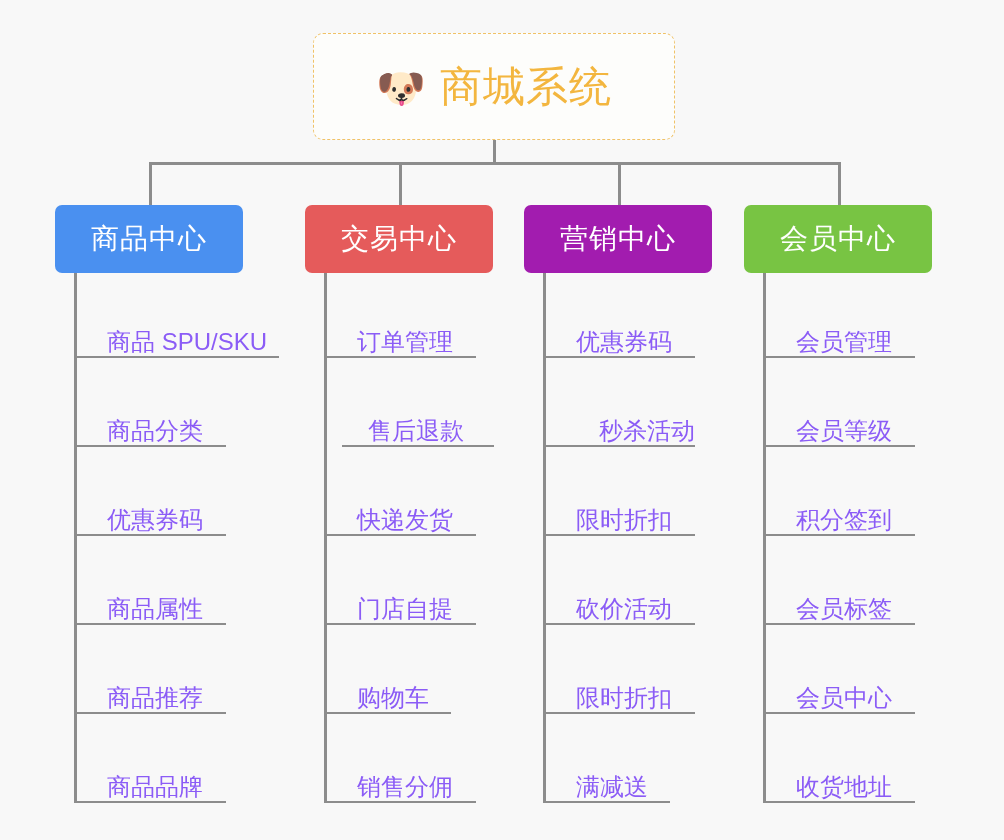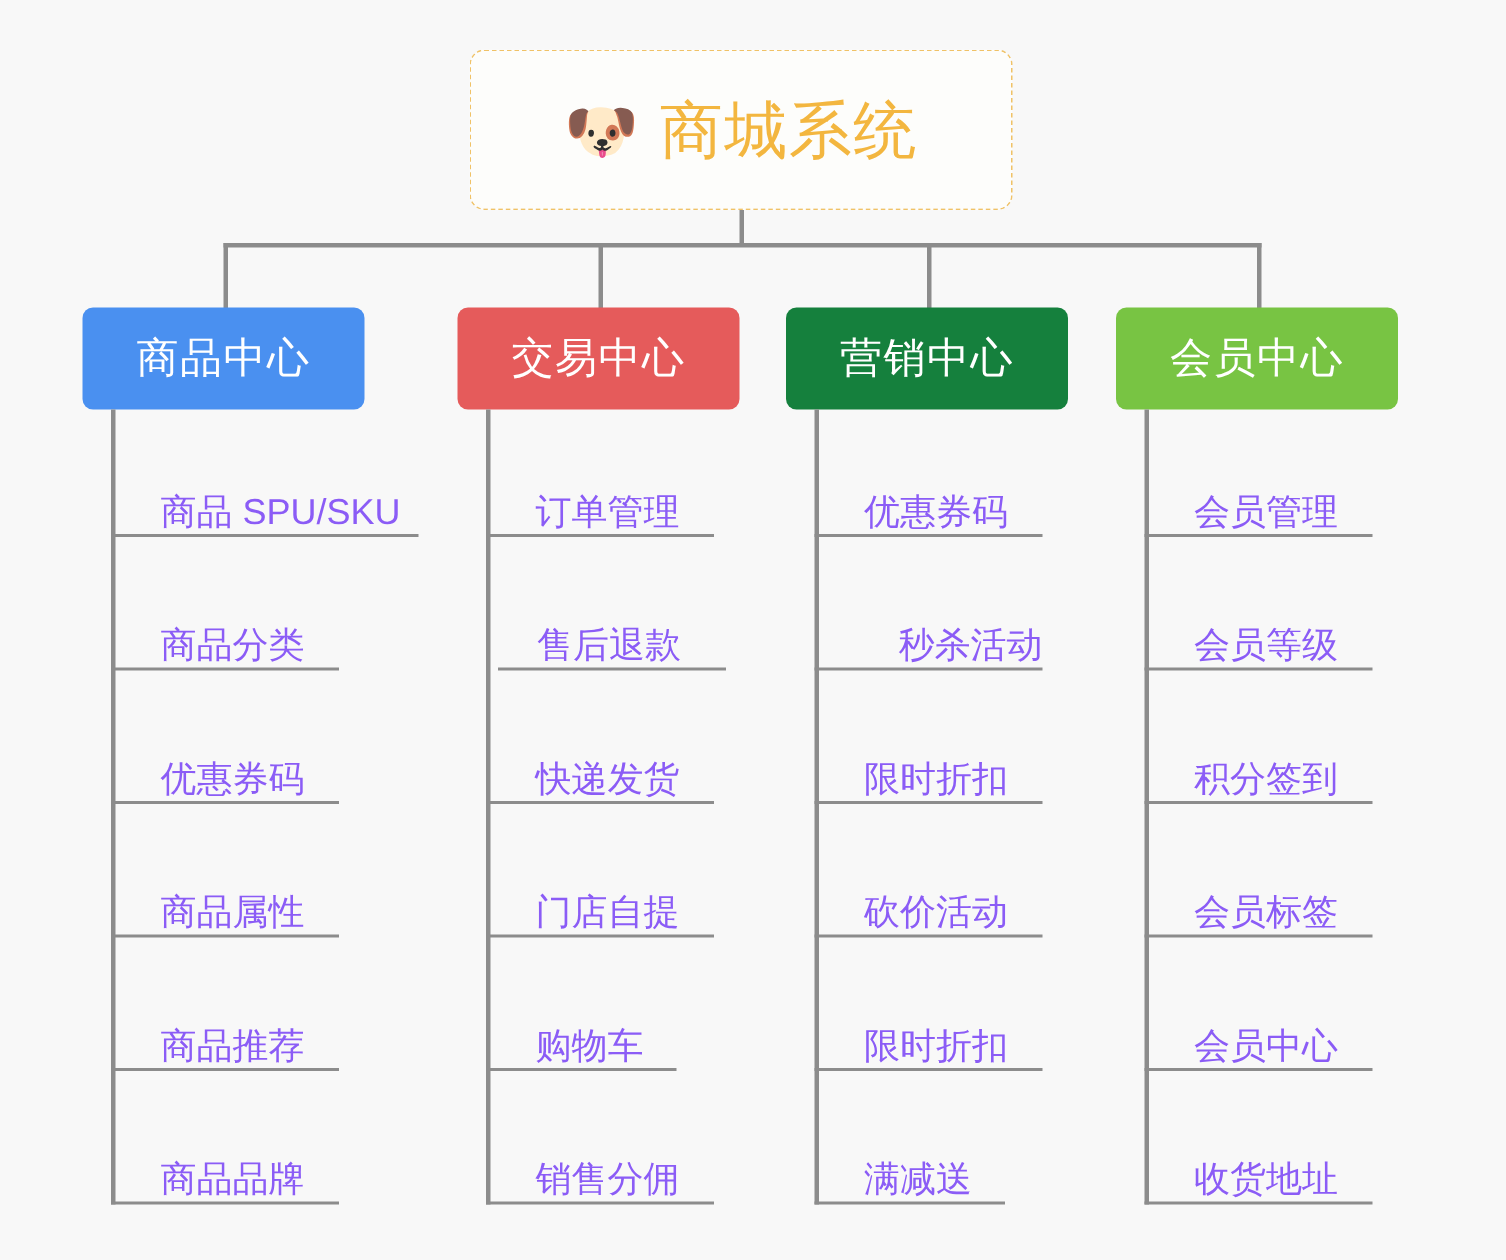--- a/index.html
+++ b/index.html
@@ -177,7 +177,7 @@
         </div>
       </div>
       <div class="column" style="left: 524px; top: 0px; position: absolute;">
-        <div class="cat-box" style="top: 205px; width: 188px; background: #15803d;">
+        <div class="cat-box" style="top: 205px; width: 188px; background: #a21caf;">
           <span>营销中心</span>
         </div>
         <div class="trunk" style="left: 19px; top: 273px; height: 530px;"></div>

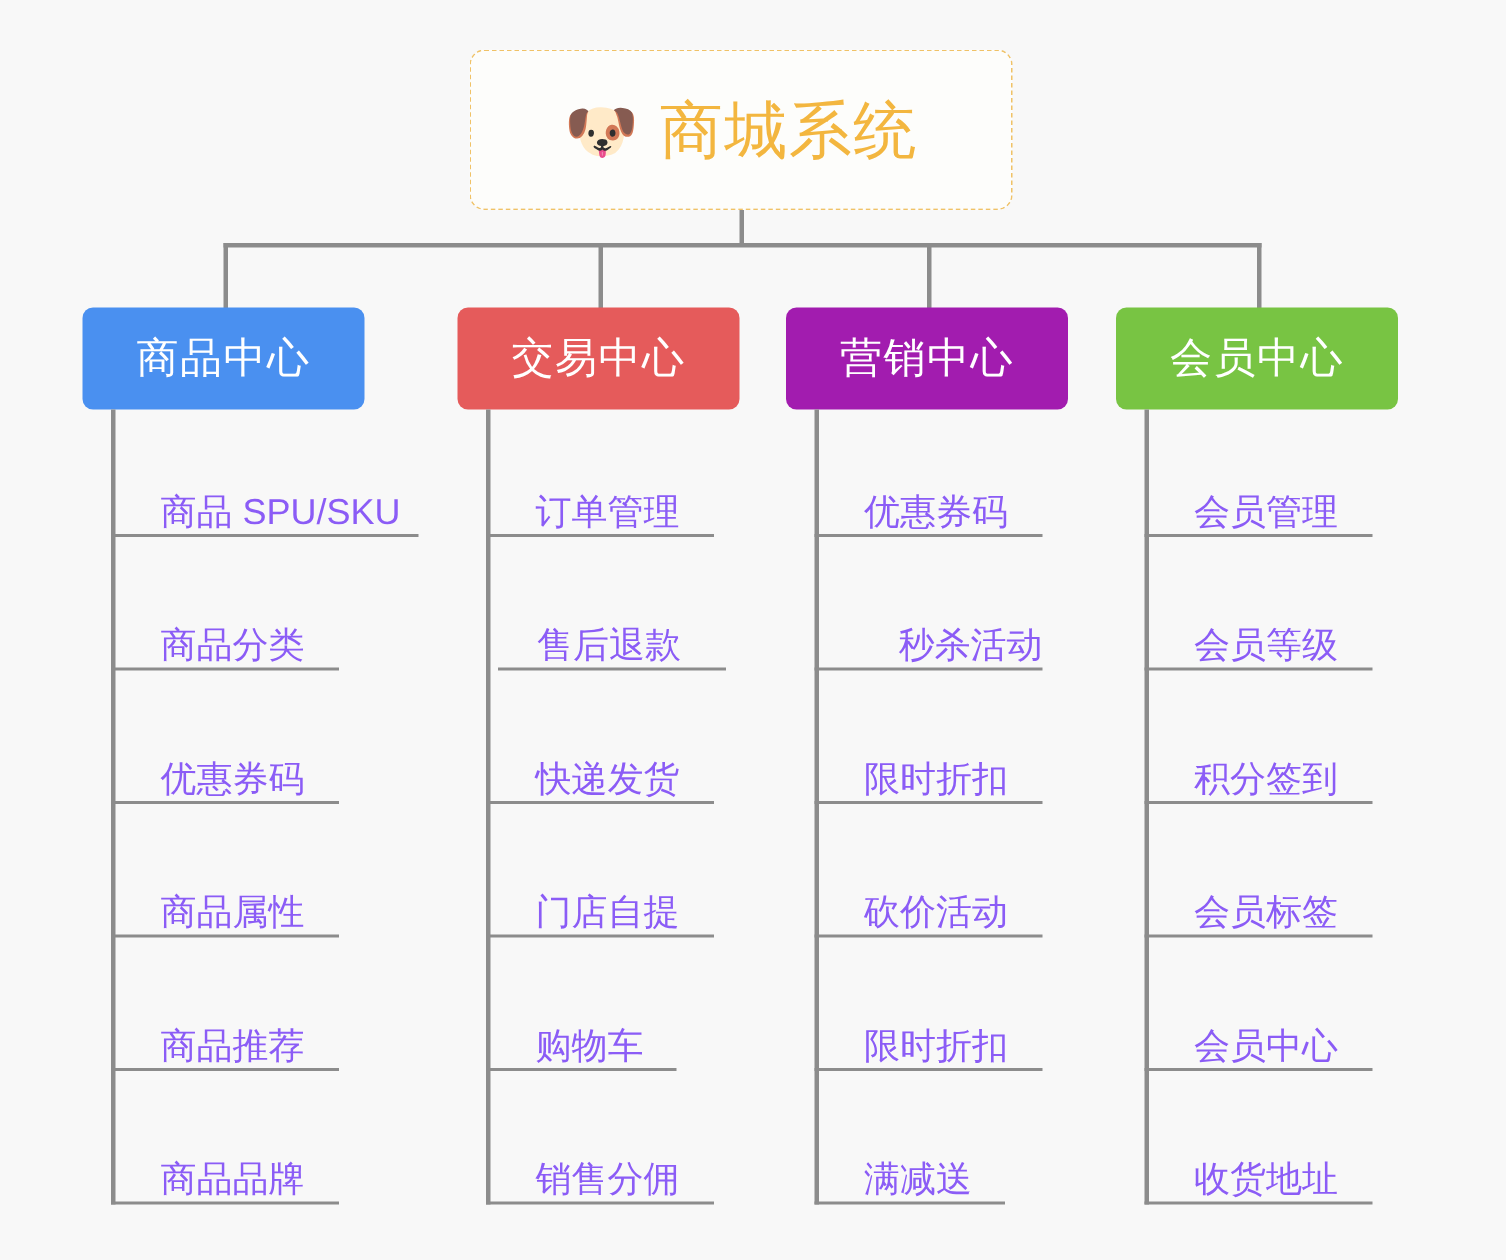--- a/index.html
+++ b/index.html
@@ -160,7 +160,7 @@
         <div class="leaf" style="left: 19px; top: 269px; width: 152px;">
           <span class="leaf-label">订单管理</span>
         </div>
-        <div class="leaf" style="left: 27px; top: 358px; width: 152px; padding-left: 26px;">
+        <div class="leaf" style="left: 37px; top: 358px; width: 152px; padding-left: 26px;">
           <span class="leaf-label">售后退款</span>
         </div>
         <div class="leaf" style="left: 19px; top: 447px; width: 152px;">

